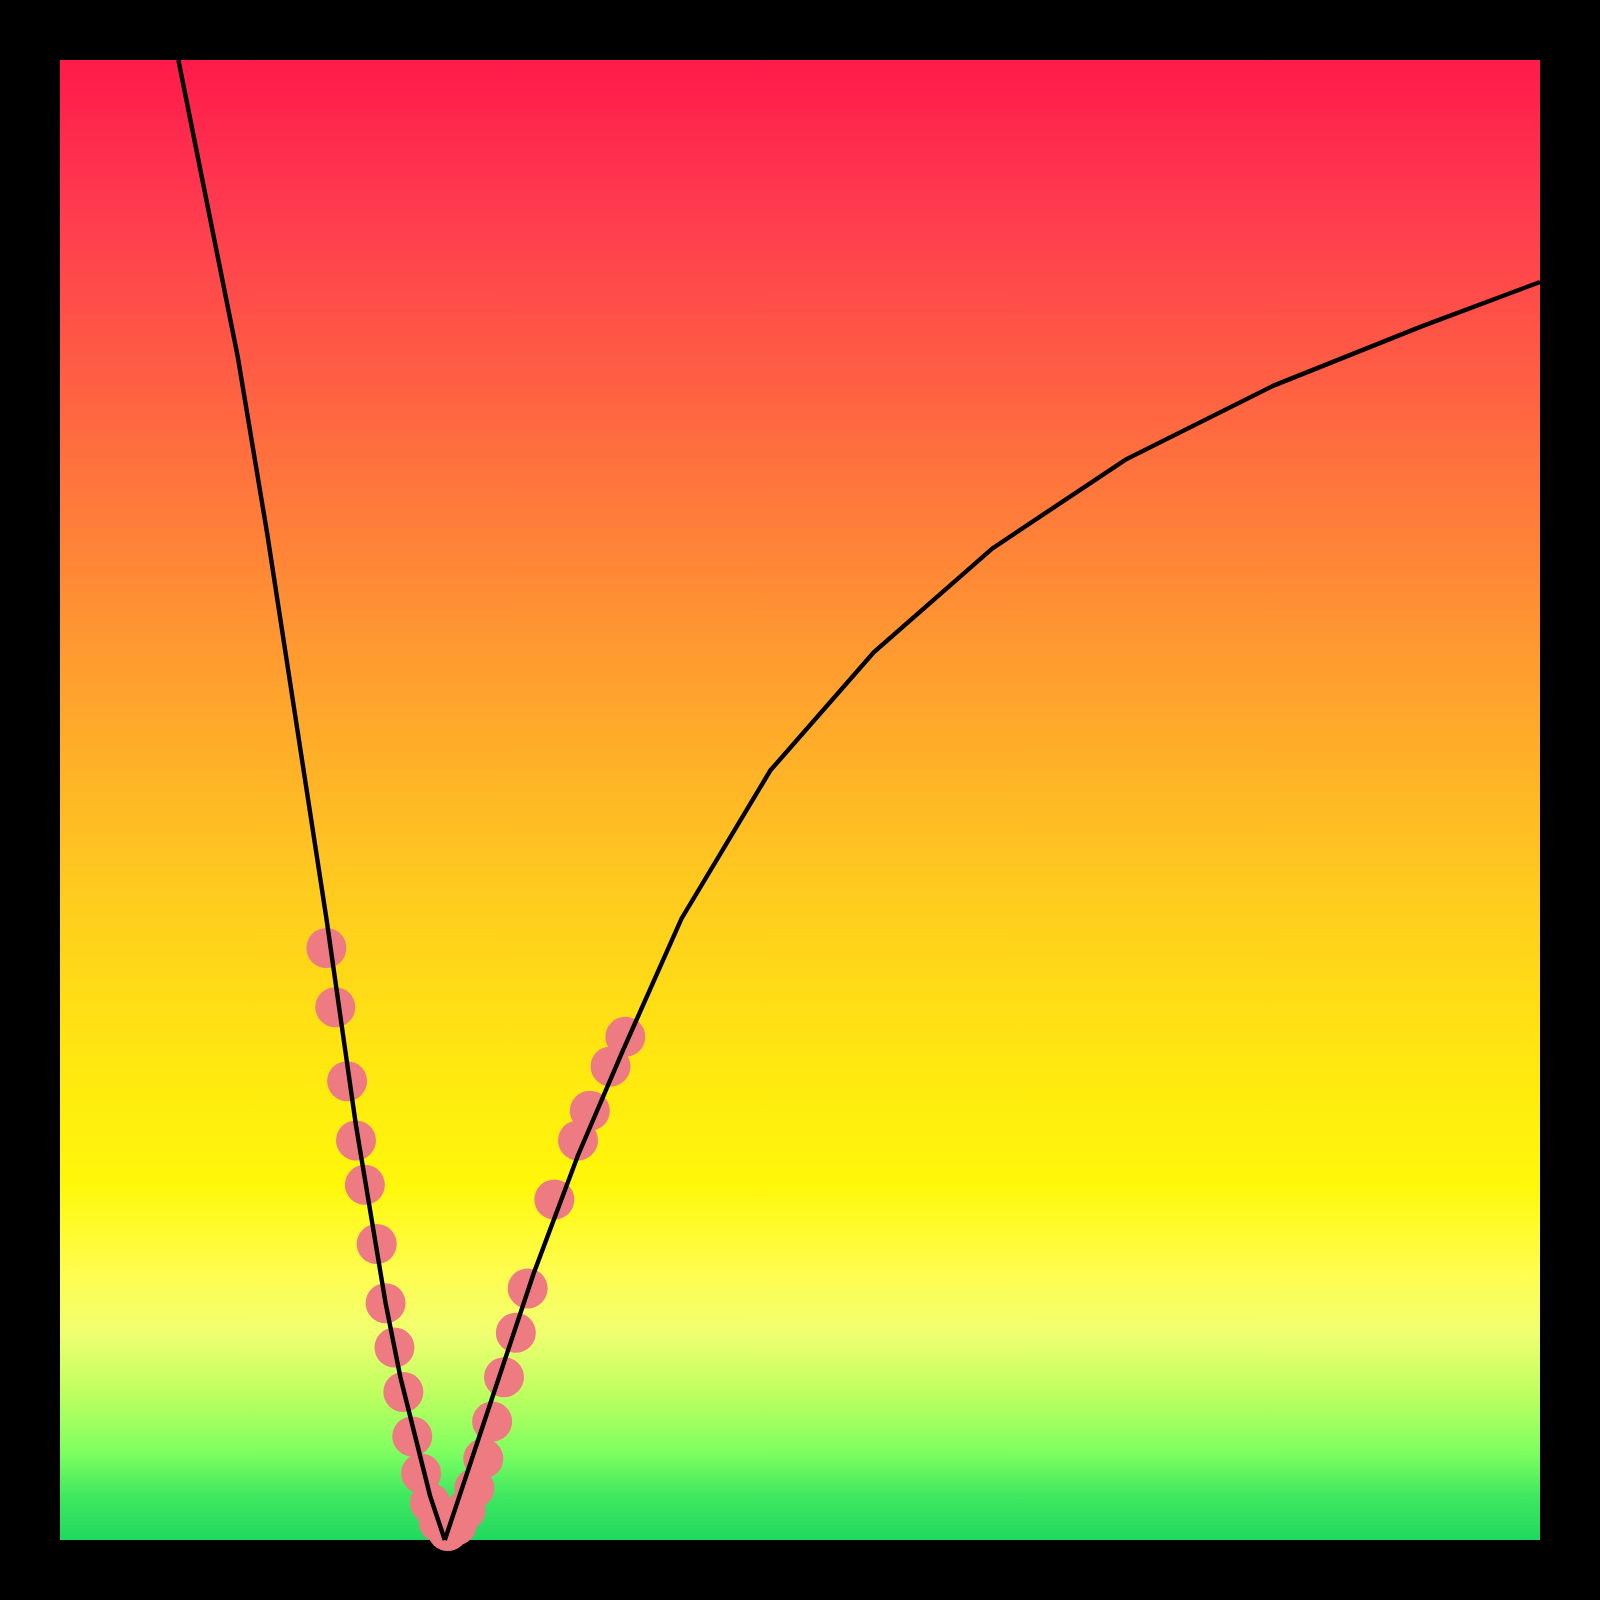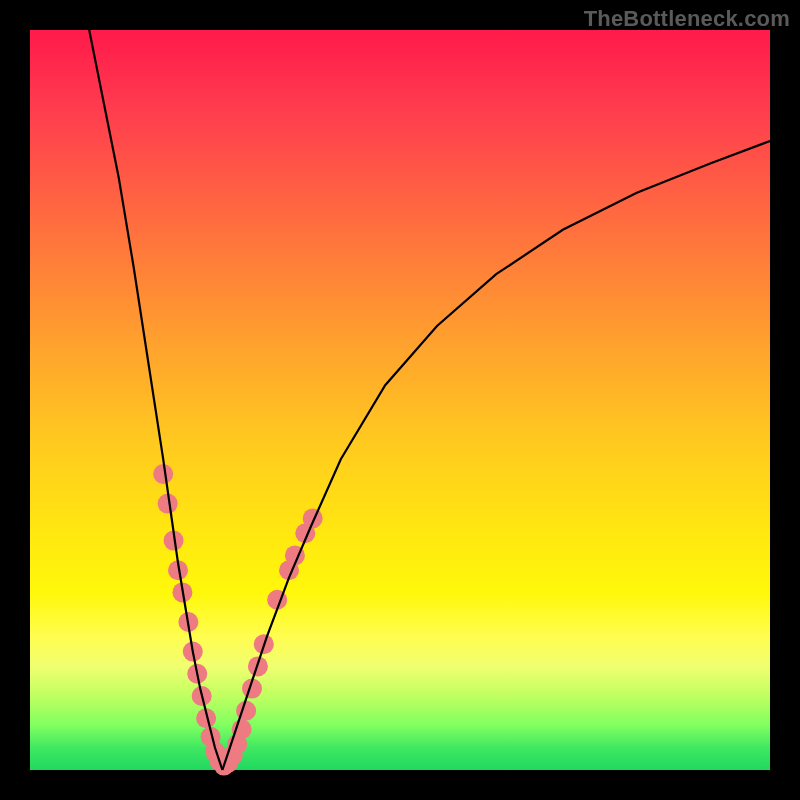--- a/index.html
+++ b/index.html
@@ -90,7 +90,6 @@
       <path id="curve-right" fill="none" stroke="#000" stroke-width="2.2" d="M192.40 740.00 L199.80 717.80 L207.20 695.60 L222.00 651.20 L236.80 606.80 L259.00 547.60 L281.20 495.80 L310.80 429.20 L355.20 355.20 L407.00 296.00 L466.20 244.20 L532.80 199.80 L606.80 162.80 L680.80 133.20 L740.00 111.00 "></path>
     </svg>
   </div>
-  <div class="watermark">TheBottleneck.com</div>
 </div>
 
 </body></html>

